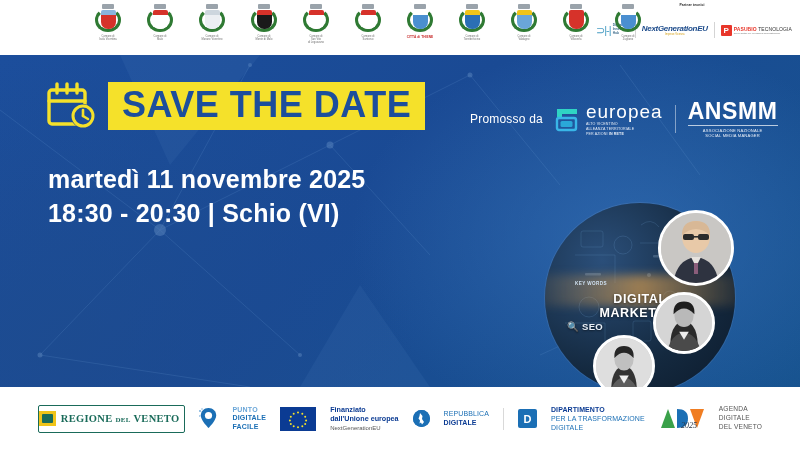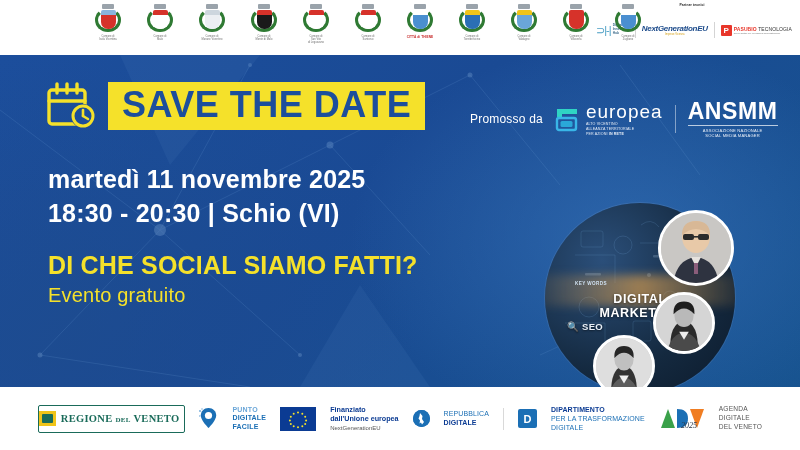--- a/index.html
+++ b/index.html
@@ -451,10 +451,6 @@
       <div class="date-line">18:30 - 20:30 | Schio (VI)</div>
     </div>
 
-    <div class="headline">
-      <div class="headline-main">DI CHE SOCIAL SIAMO FATTI?</div>
-      <div class="headline-sub">Evento gratuito</div>
-    </div>
 
     <div class="collage">
       <div class="big-circle">

